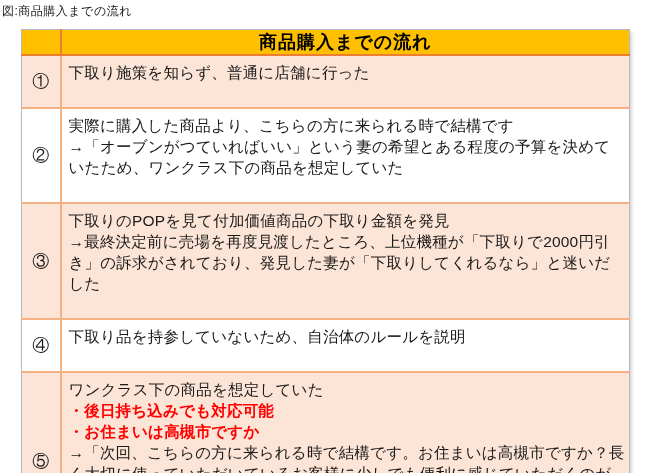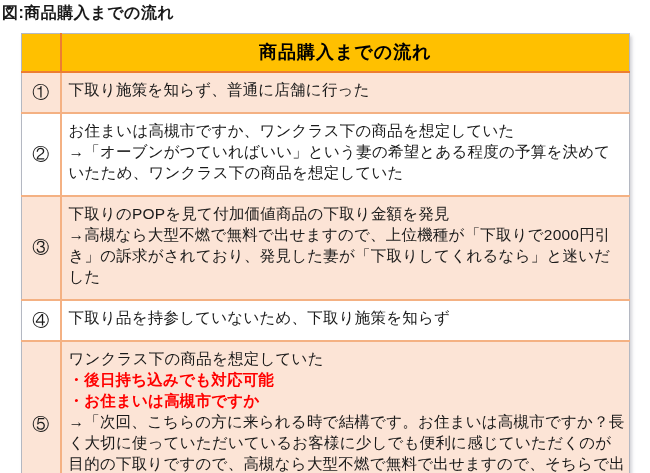--- a/index.html
+++ b/index.html
@@ -23,8 +23,8 @@
   }
   .caption {
     margin: 3px 12px 0 2px;
-    font-size: 16px;
-    font-weight: bold;
+    font-size: 12px;
+    font-weight: normal;
     letter-spacing: 0.5px;
   }
   table.flow-table {

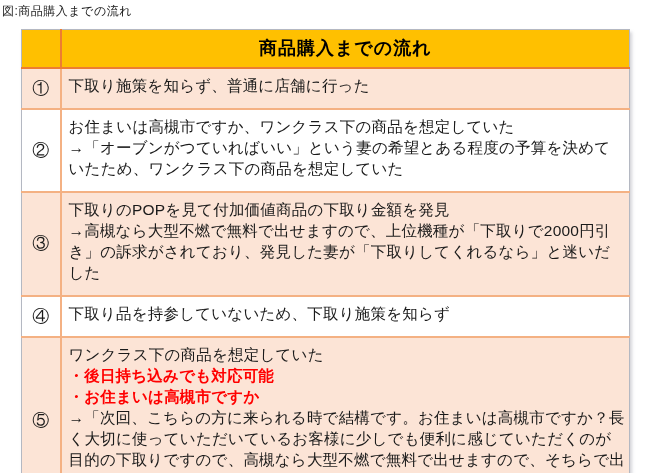--- a/index.html
+++ b/index.html
@@ -43,7 +43,7 @@
     background: var(--header-bg);
     border-bottom: 2px solid var(--border-dark);
     padding: 0;
-    height: 38px;
+    height: 25px;
   }
   th.header-num-cell { border-right: 2px solid var(--border-dark); }
   th.title-cell {

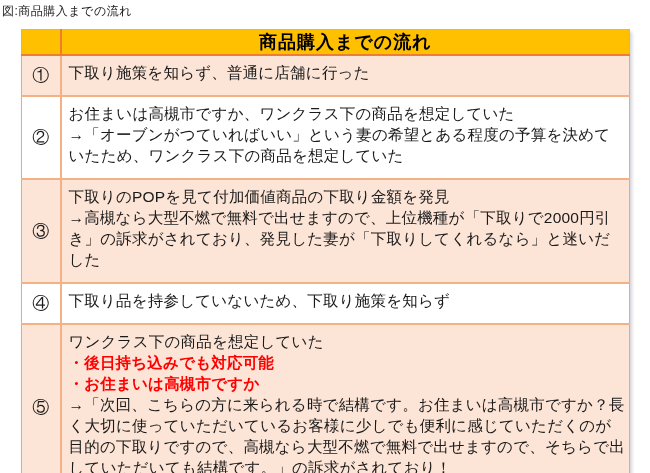--- a/index.html
+++ b/index.html
@@ -67,7 +67,7 @@
     padding: 0;
   }
   td.text-cell {
-    padding: 6px 4px 12px 7px;
+    padding: 6px 4px 24px 7px;
     vertical-align: middle;
   }
   .line {

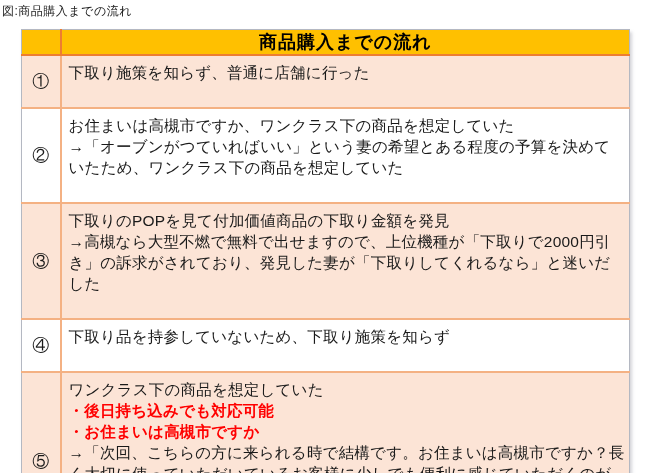--- a/index.html
+++ b/index.html
@@ -106,7 +106,7 @@
     <tr class="white">
       <td class="num-cell">②</td>
       <td class="text-cell">
-        <div class="line">お住まいは高槻市ですか、ワンクラス下の商品を想定していた</div>
+        <div class="line">実際に購入した商品より、こちらの方に来られる時で結構です</div>
         <div class="line">→「オーブンがつていればいい」という妻の希望とある程度の予算を決めていたため、ワンクラス下の商品を想定していた</div>
       </td>
     </tr>

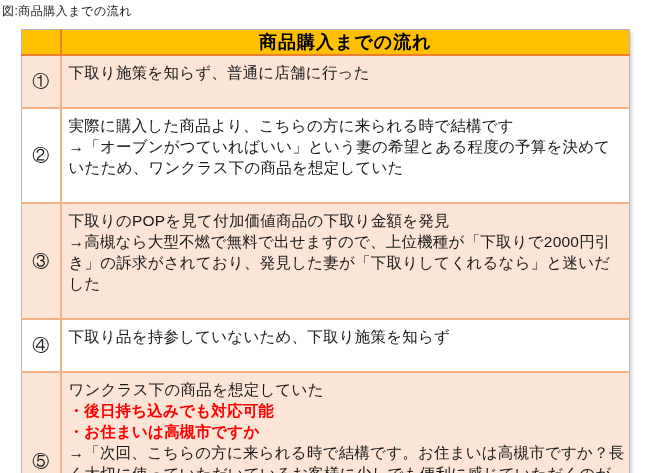--- a/index.html
+++ b/index.html
@@ -114,7 +114,7 @@
       <td class="num-cell">③</td>
       <td class="text-cell">
         <div class="line">下取りのPOPを見て付加価値商品の下取り金額を発見</div>
-        <div class="line">→高槻なら大型不燃で無料で出せますので、上位機種が「下取りで2000円引き」の訴求がされており、発見した妻が「下取りしてくれるなら」と迷いだした</div>
+        <div class="line">→最終決定前に売場を再度見渡したところ、上位機種が「下取りで2000円引き」の訴求がされており、発見した妻が「下取りしてくれるなら」と迷いだした</div>
       </td>
     </tr>
     <tr class="white">

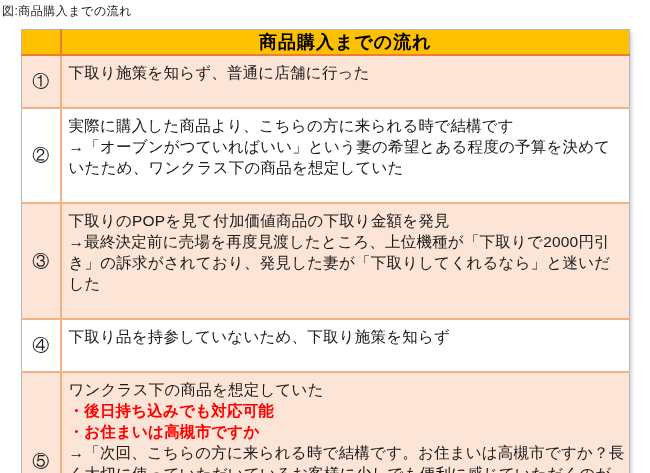--- a/index.html
+++ b/index.html
@@ -120,7 +120,7 @@
     <tr class="white">
       <td class="num-cell">④</td>
       <td class="text-cell">
-        <div class="line">下取り品を持参していないため、下取り施策を知らず</div>
+        <div class="line">下取り品を持参していないため、自治体のルールを説明</div>
       </td>
     </tr>
     <tr class="peach">

